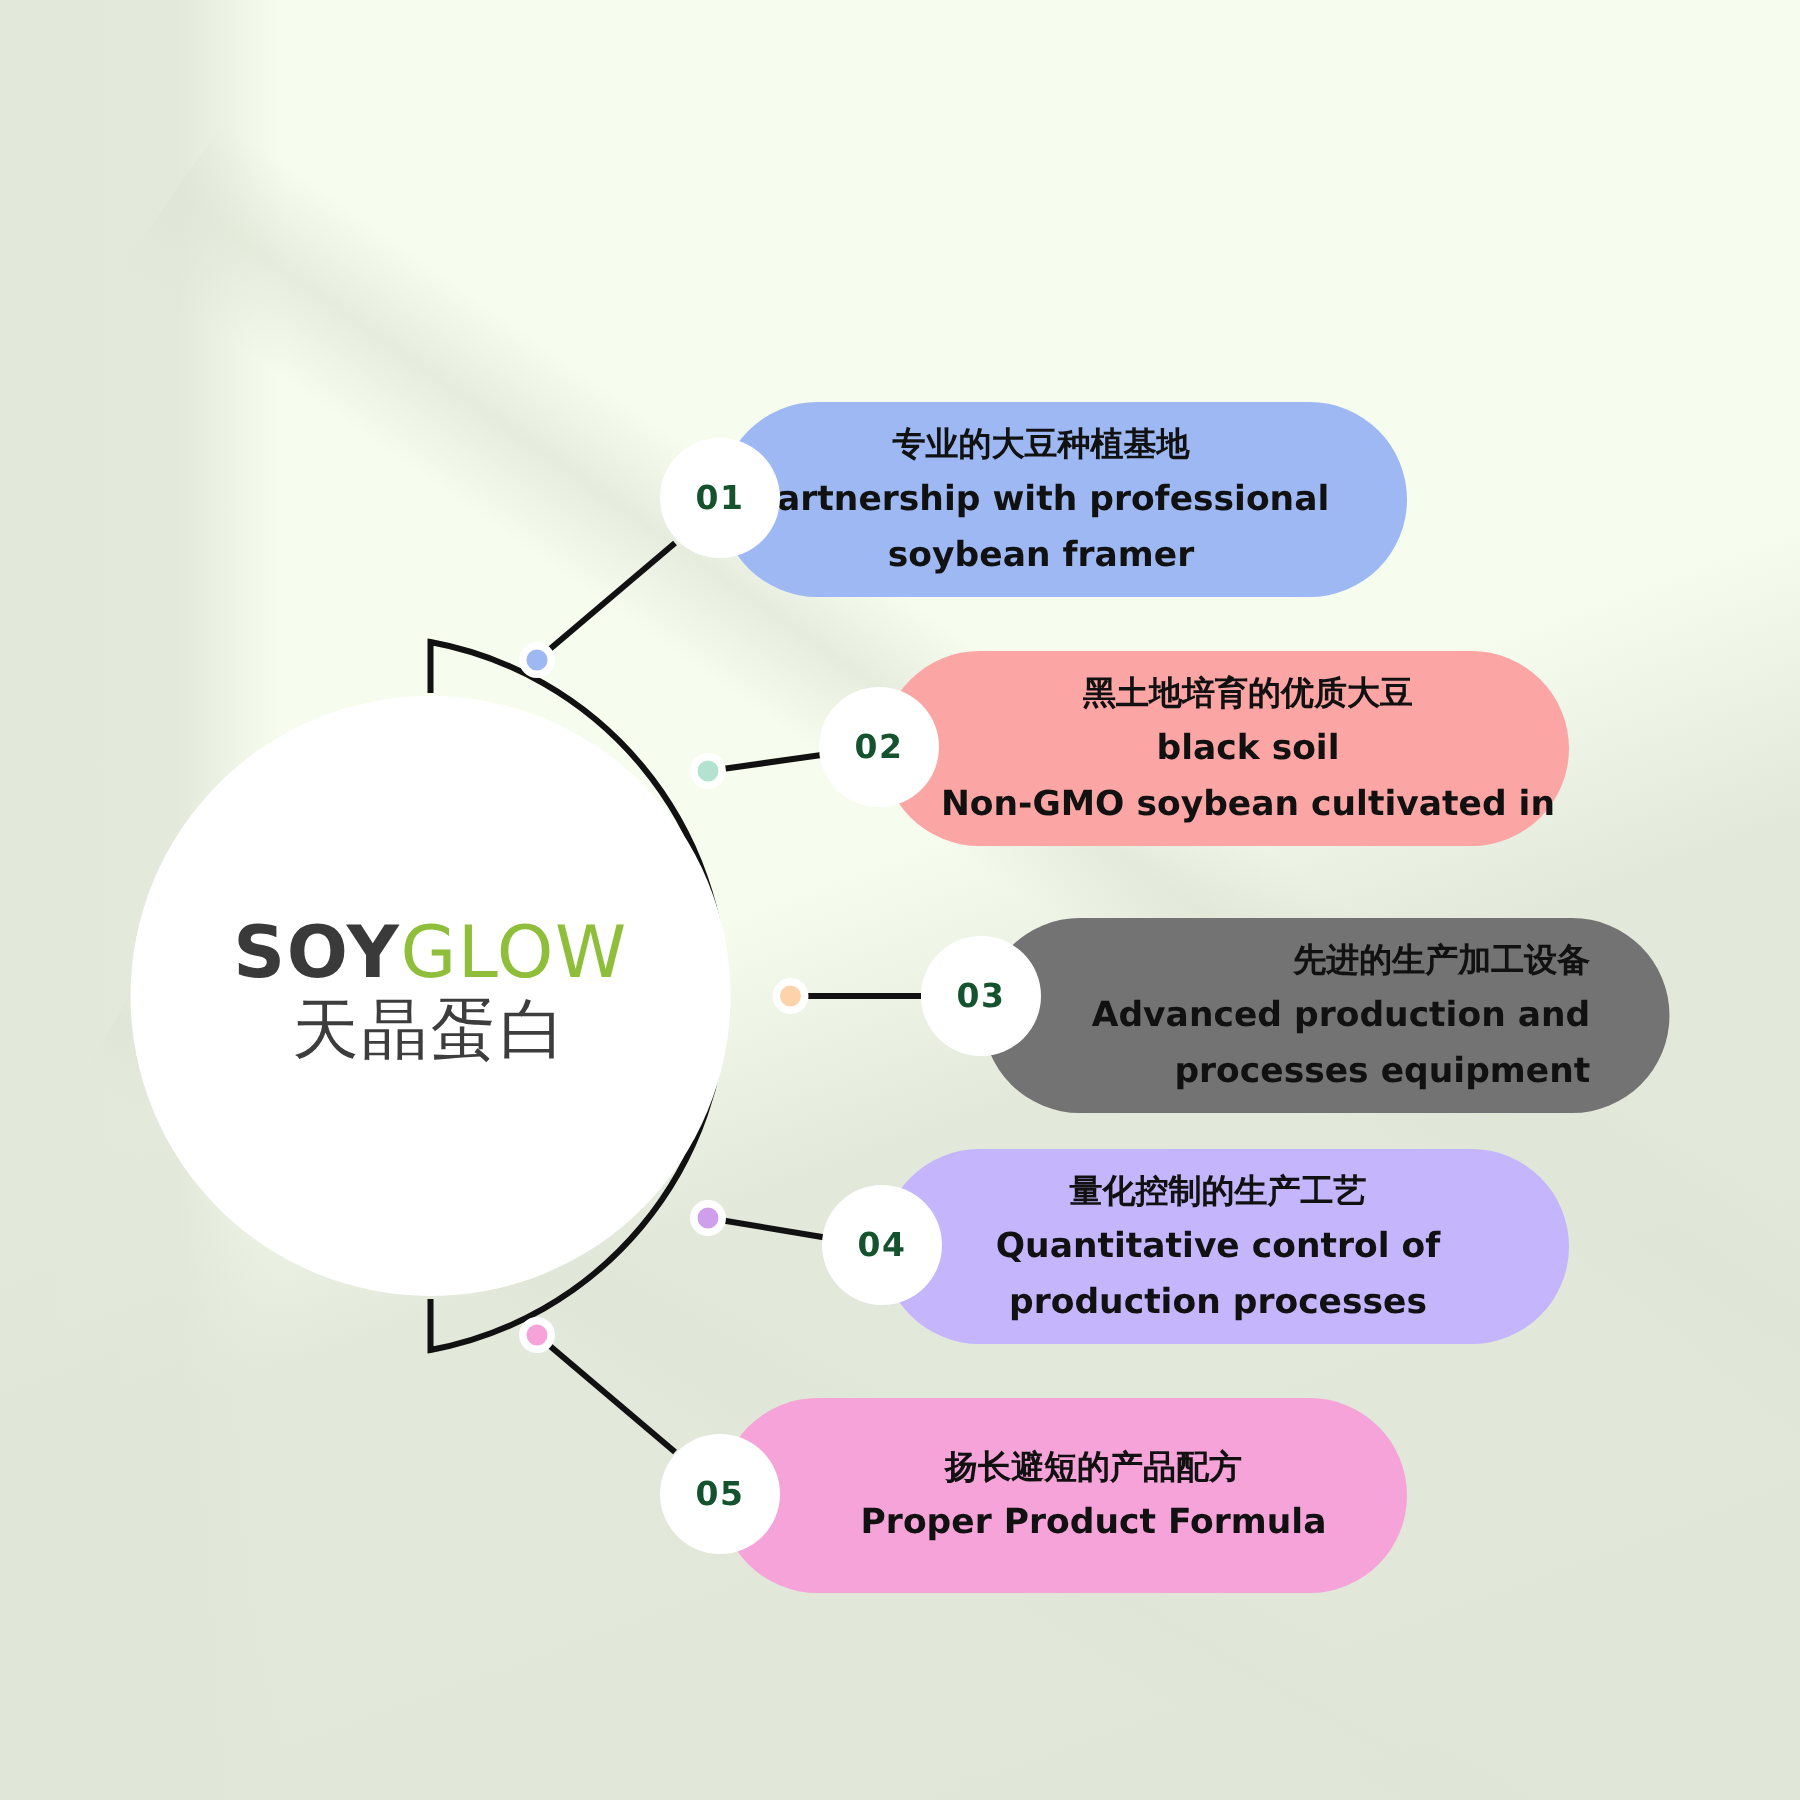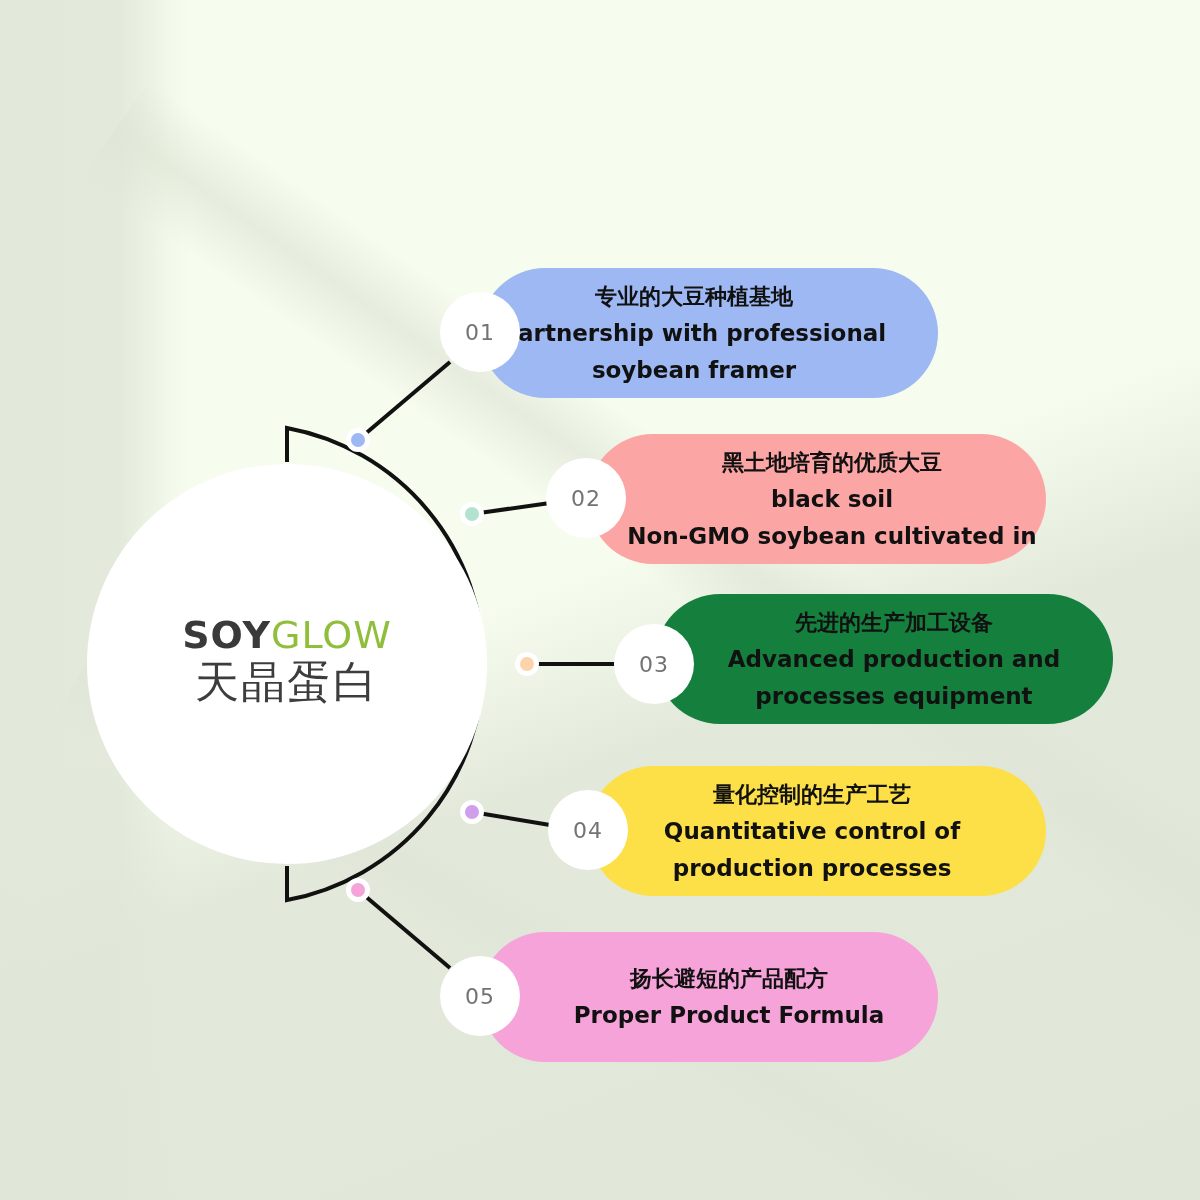--- a/index.html
+++ b/index.html
@@ -28,8 +28,8 @@
           font-weight:bold; font-size:23px; line-height:37px; }
   .pill .cn { font-size:22px; }
   .num { position:absolute; width:80px; height:80px; border-radius:50%; background:#ffffff;
-         display:flex; align-items:center; justify-content:center; font-size:22px; color:#737373;
-         letter-spacing:1px; }
+         display:flex; align-items:center; justify-content:center; font-size:22px; color:#14532d;
+         letter-spacing:1px;font-weight:bold; }
   .dot { position:absolute; width:14px; height:14px; border-radius:50%; border:5px solid #ffffff; }
 </style>
 </head>

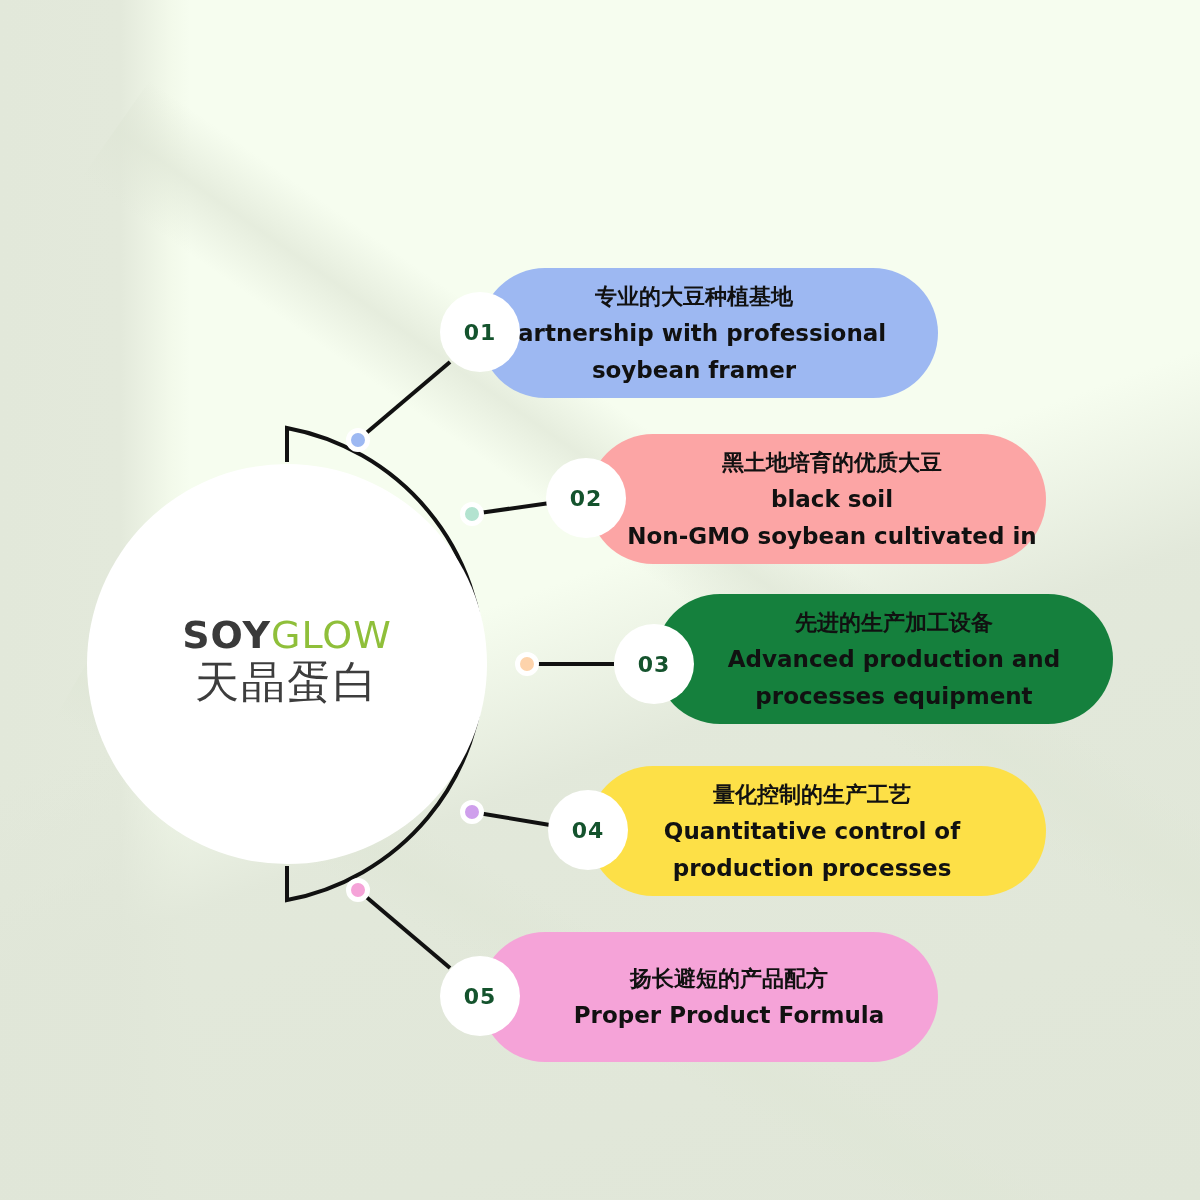--- a/index.html
+++ b/index.html
@@ -19,7 +19,7 @@
   svg.lines { position:absolute; left:0; top:0; }
   .hub { position:absolute; left:87px; top:464px; width:400px; height:400px; border-radius:50%;
          background:#ffffff; display:flex; flex-direction:column; align-items:center; justify-content:center; }
-  .logo-en { font-family:"DejaVu Sans", sans-serif; font-size:38px; letter-spacing:1px; line-height:1; margin-top:-6px; }
+  .logo-en { font-family:"DejaVu Sans", sans-serif; font-size:48px; letter-spacing:1px; line-height:1; margin-top:-6px; }
   .logo-en .soy { color:#3a3a3a; font-weight:bold; }
   .logo-en .glow { color:#8fbf3a; font-weight:normal; }
   .logo-cn { font-size:44px; color:#3d3d3d; margin-top:4px; letter-spacing:2px; line-height:1.1; }

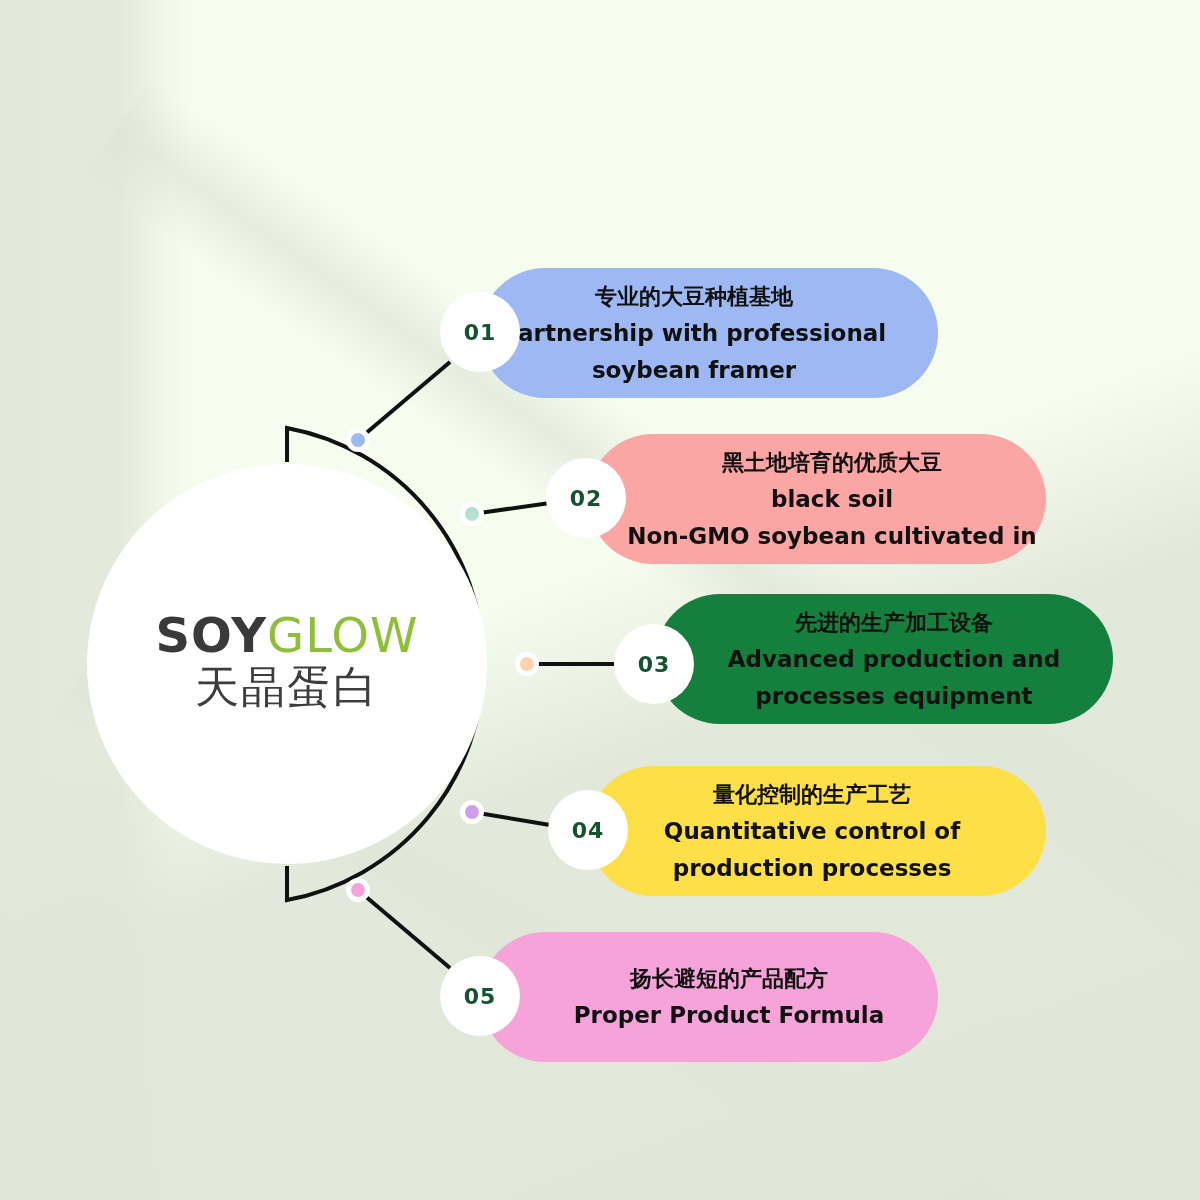--- a/index.html
+++ b/index.html
@@ -81,7 +81,7 @@
 </div>
 <div class="num" style="left:546px; top:458px;text-align:right;">02</div>
 
-<div class="pill" style="left:655px; top:594px; width:458px; background:#15803d;">
+<div class="pill" style="left:655px; top:612px; width:458px; background:#737373;text-align:right;">
   <div style="margin-left:20px;">
     <div class="cn">先进的生产加工设备</div>
     <div>Advanced production and</div>

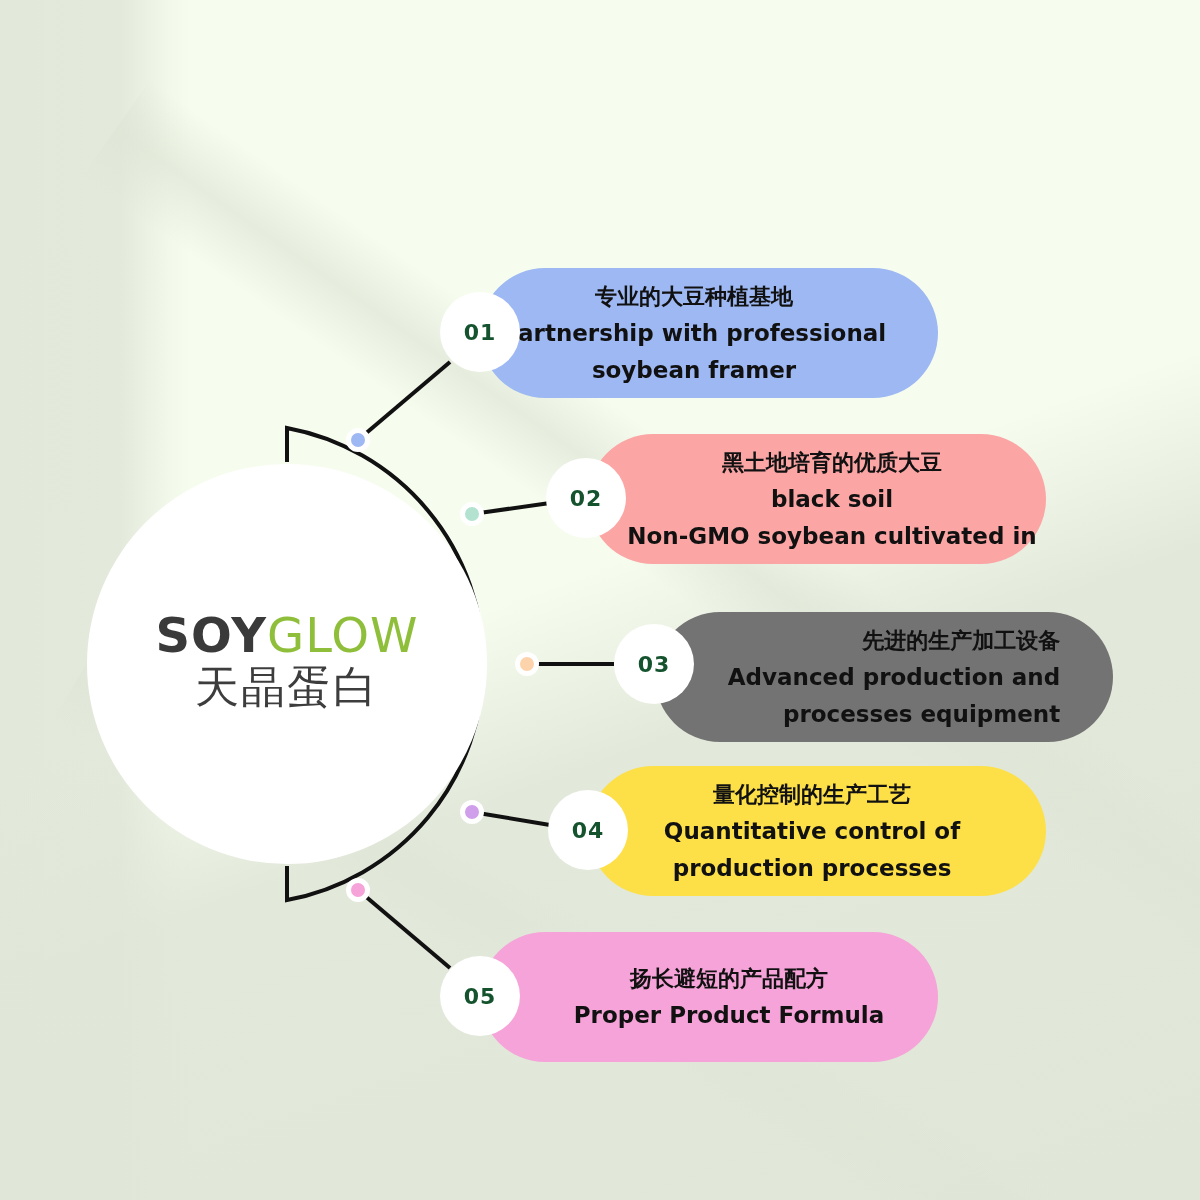--- a/index.html
+++ b/index.html
@@ -90,7 +90,7 @@
 </div>
 <div class="num" style="left:614px; top:624px;">03</div>
 
-<div class="pill" style="left:588px; top:766px; width:458px; background:#fde047;">
+<div class="pill" style="left:588px; top:766px; width:458px; background:#c4b5fd;">
   <div style="margin-left:-10px;">
     <div class="cn">量化控制的生产工艺</div>
     <div>Quantitative control of</div>

